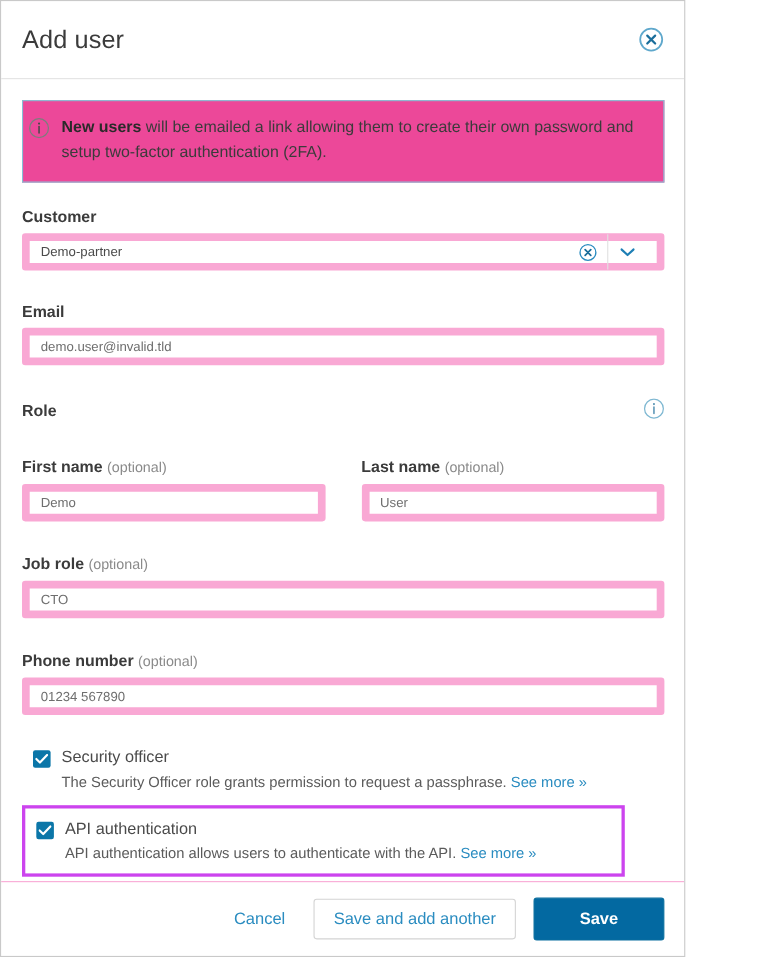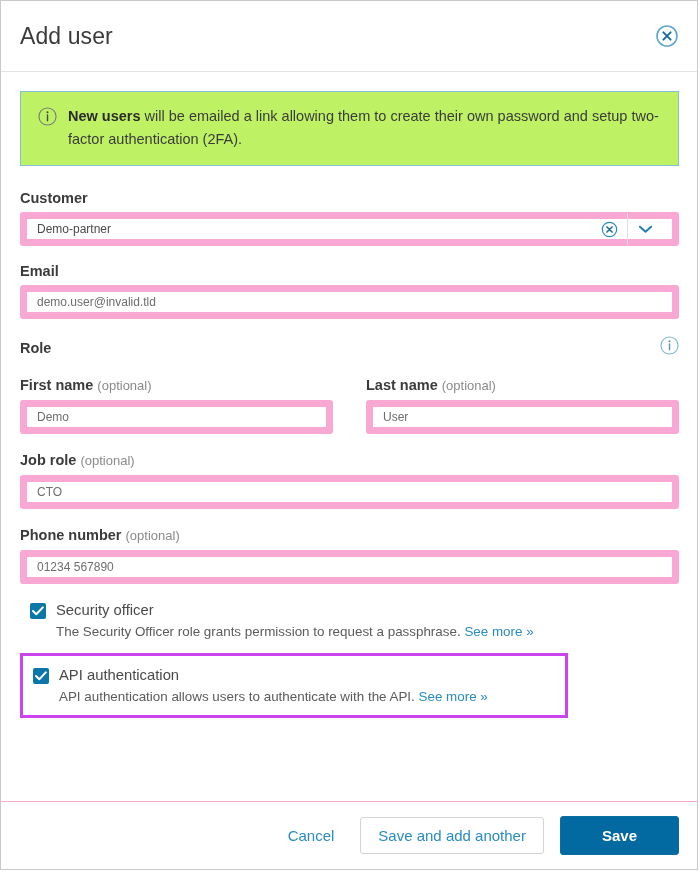--- a/index.html
+++ b/index.html
@@ -16,7 +16,7 @@
 
   .dialog {
     position: relative;
-    width: 698px;
+    width: 623px;
     height: 870px;
     box-sizing: border-box;
     border: 1px solid #c9c9c9;

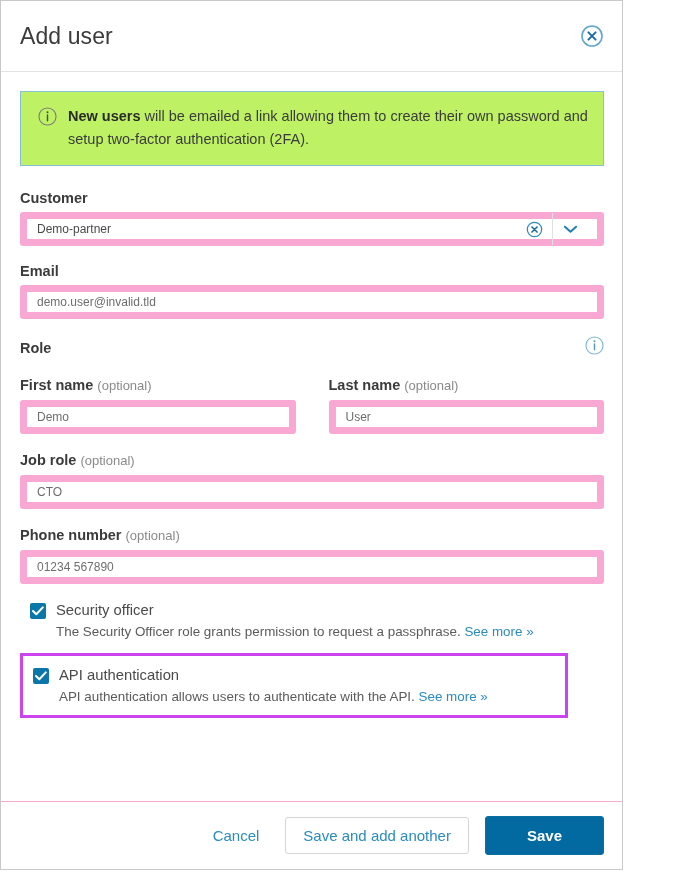--- a/index.html
+++ b/index.html
@@ -61,9 +61,9 @@
   
   .info-banner {
     box-sizing: border-box;
-    background: #bef264;
+    background: #ec4899;
     border: 1px solid #86c0d6;
-    padding: 13px 14px 14px 14px;
+    padding: 13px 14px 14px 2px;
     display: flex;
     align-items: flex-start;
     margin-bottom: 24px;

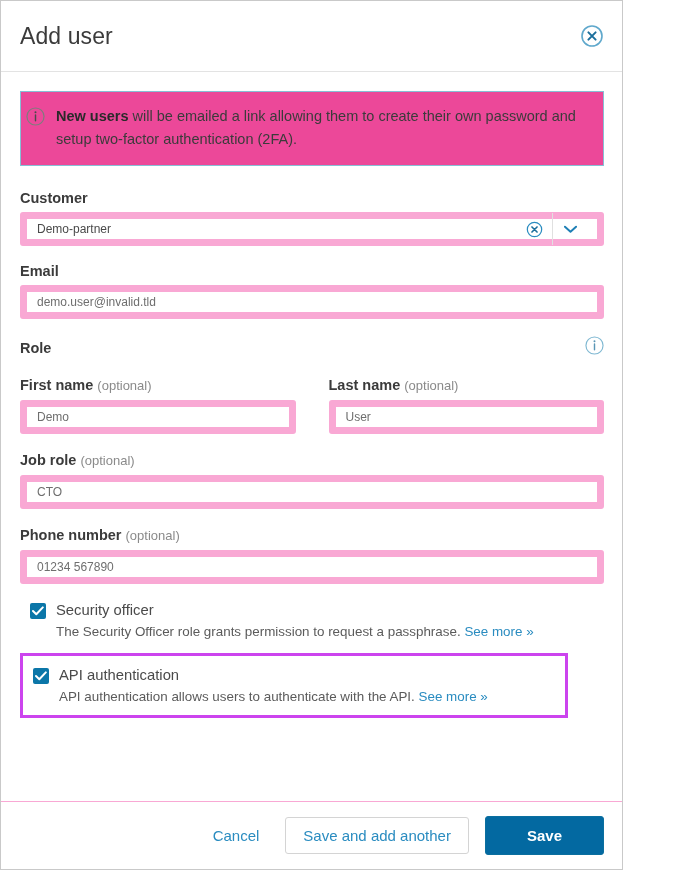--- a/index.html
+++ b/index.html
@@ -84,7 +84,7 @@
 
   
   .field {
-    margin-bottom: 17px;
+    margin-bottom: 30px;
   }
   .field-label-row {
     display: flex;

